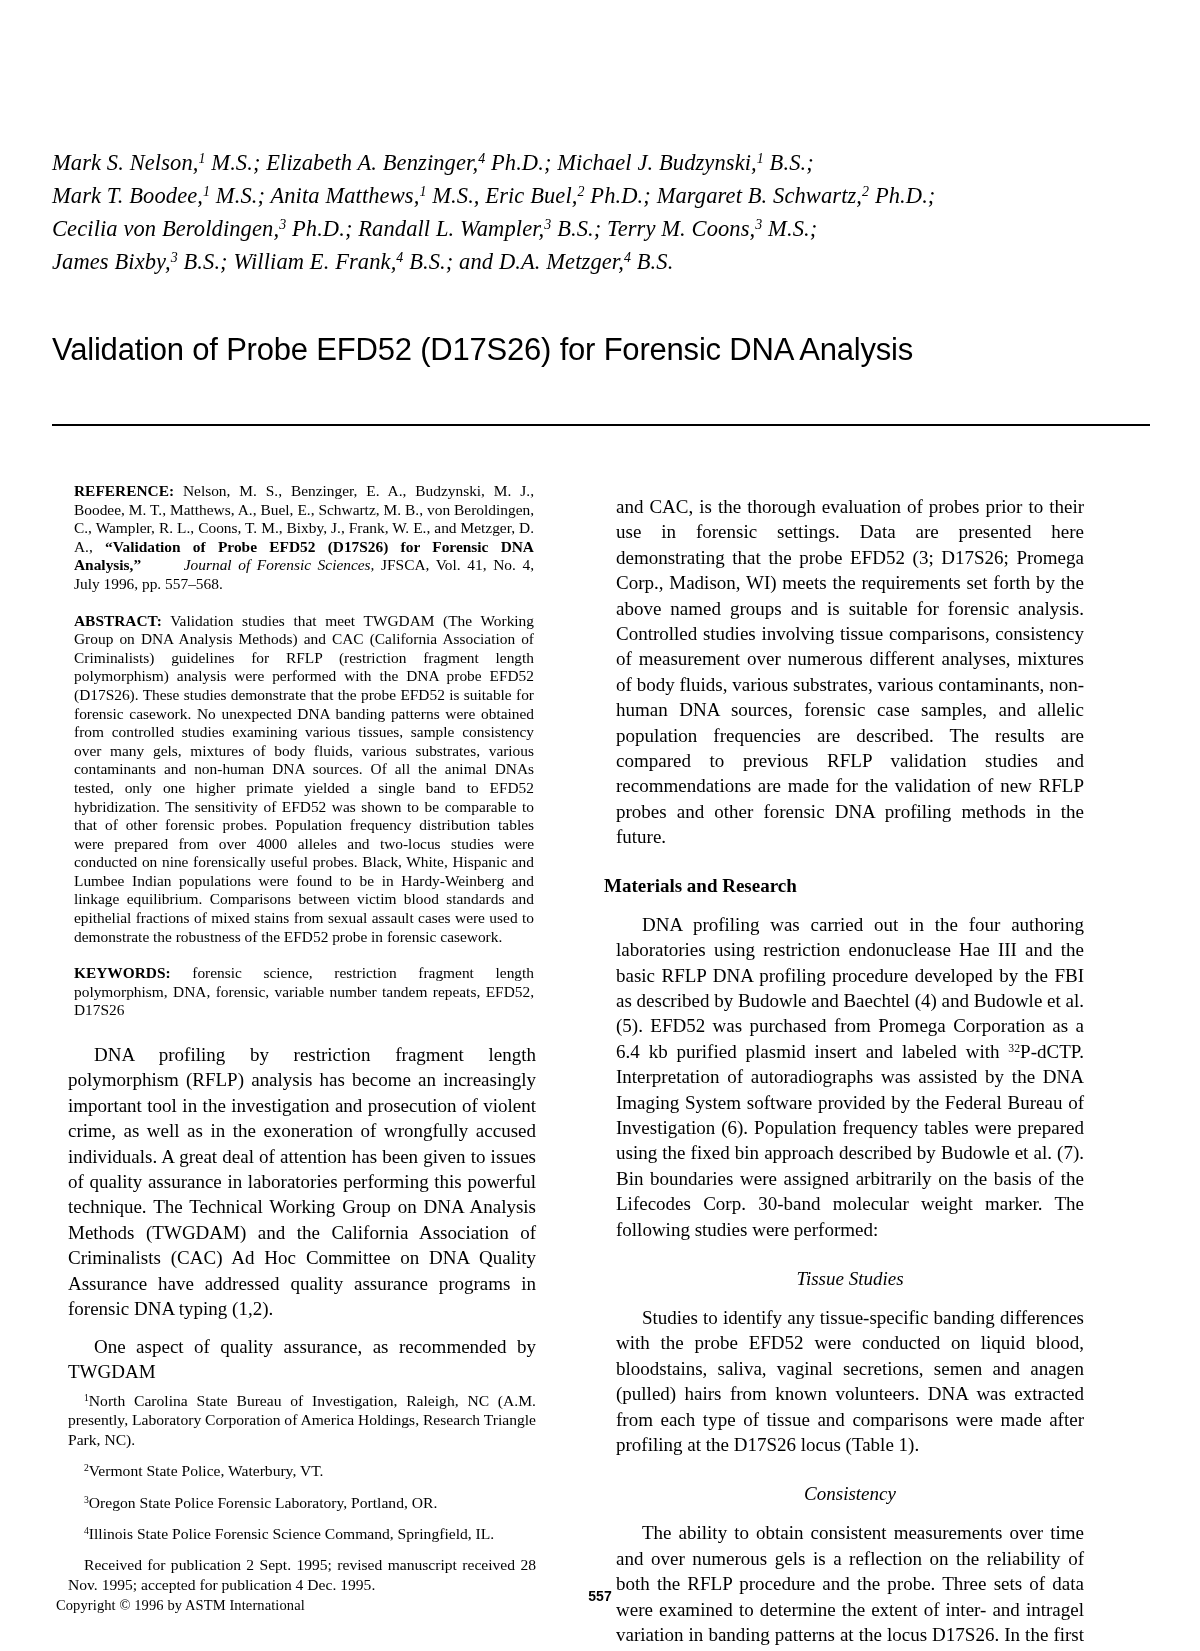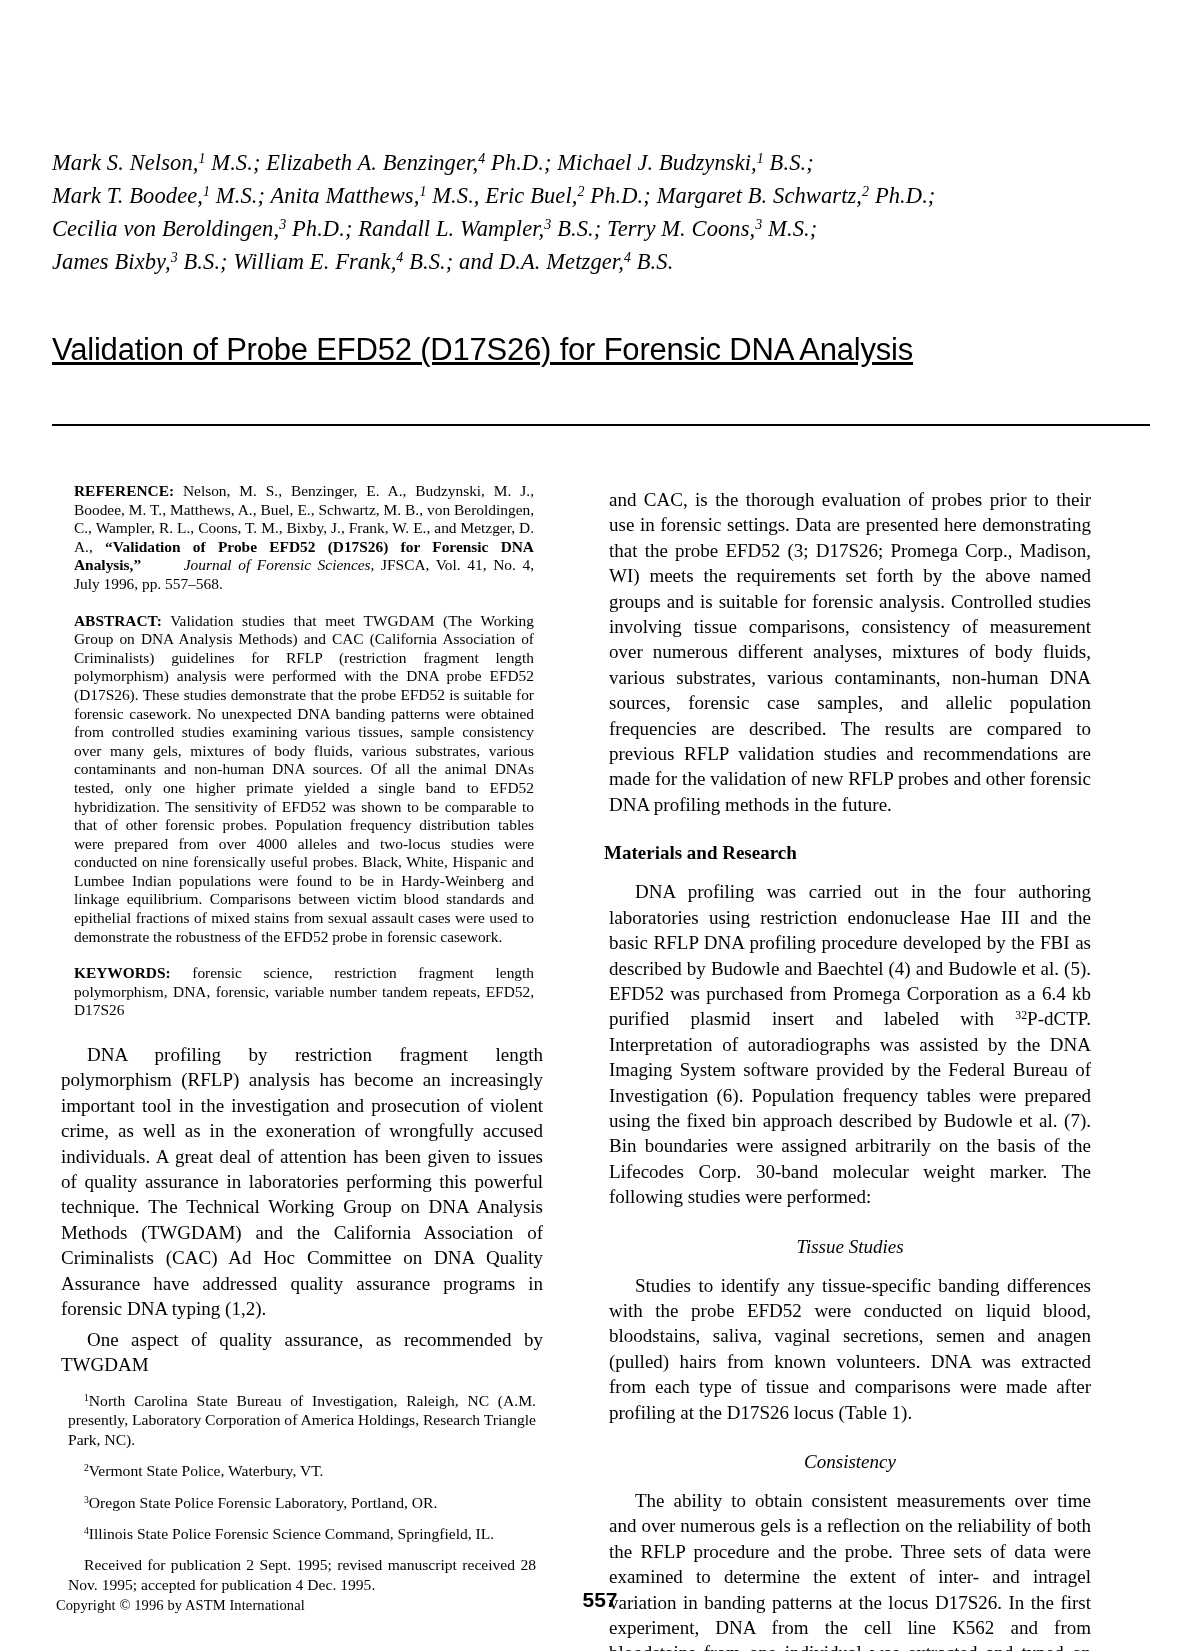--- a/index.html
+++ b/index.html
@@ -49,7 +49,6 @@
     font-weight: 400;
     line-height: 38px;
     letter-spacing: -0.2px;
-    text-decoration: underline;
   }
 
   

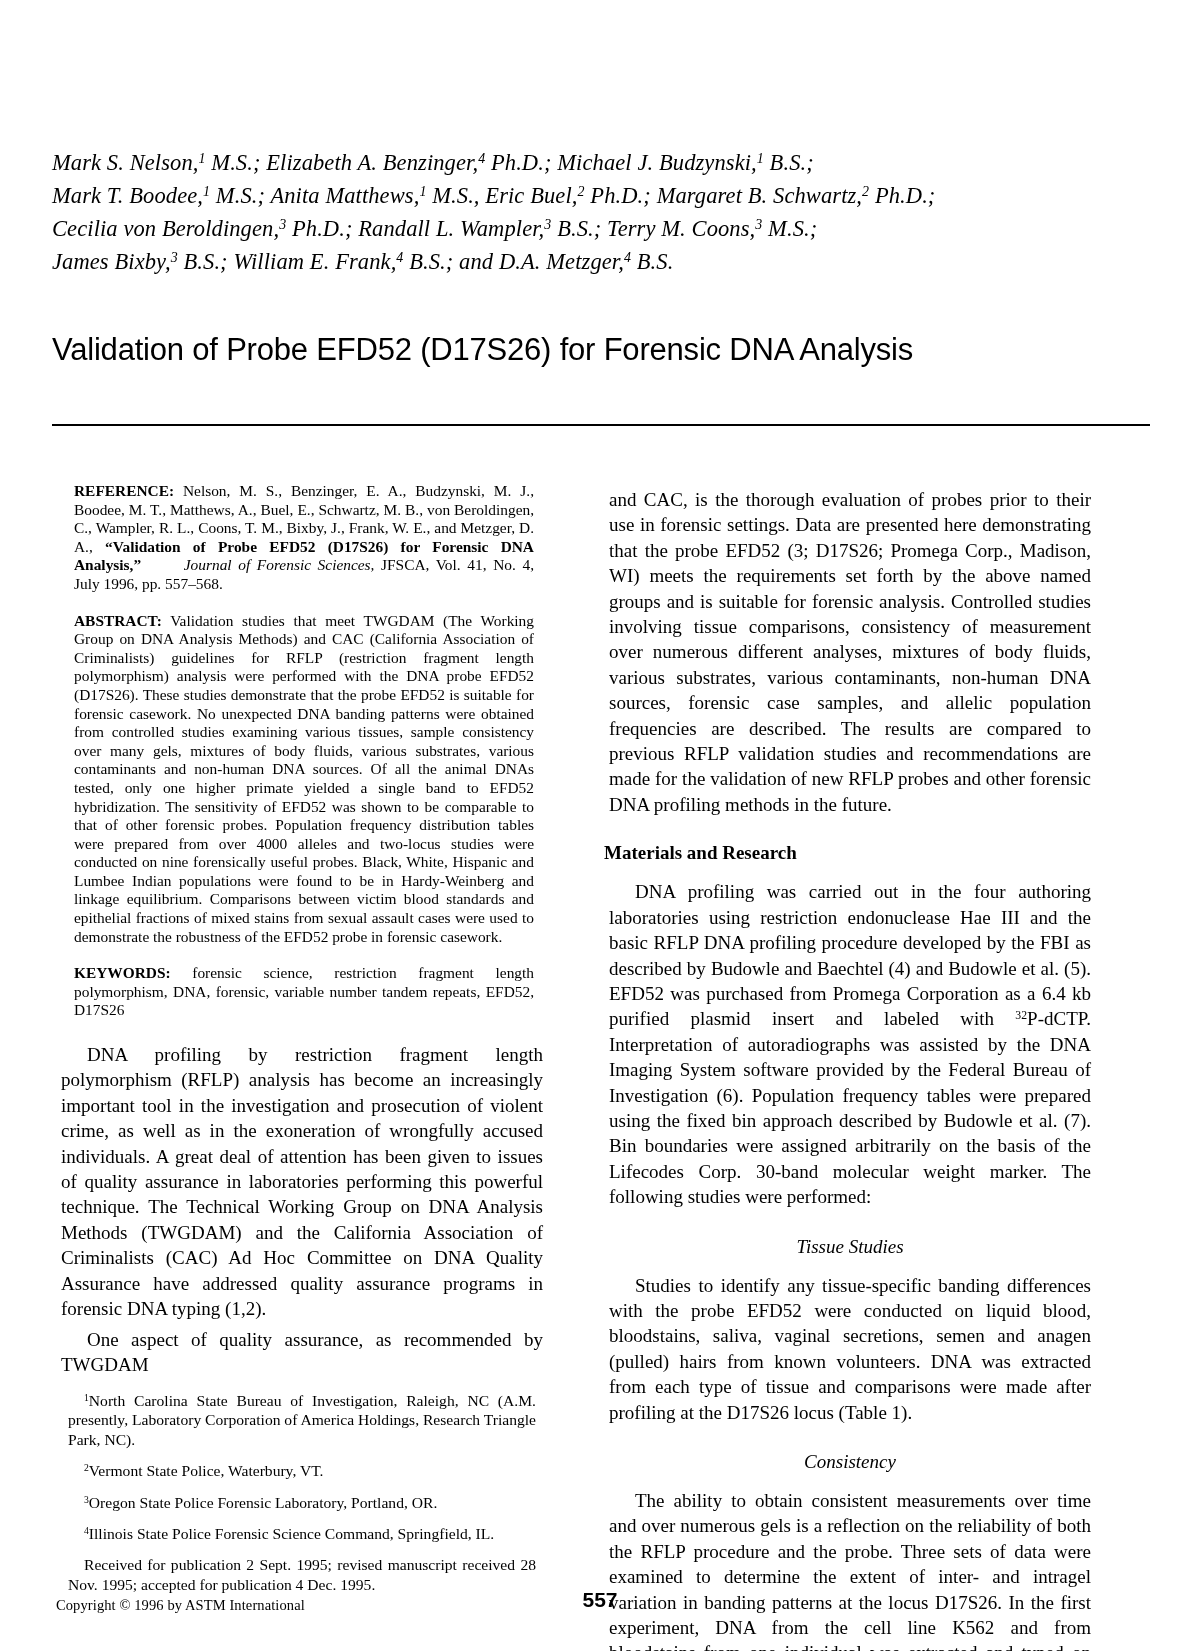--- a/index.html
+++ b/index.html
@@ -87,7 +87,7 @@
   .body-p {
     font-size: 19px;
     line-height: 25.4px;
-    margin: 5px;
+    margin: 12px;
     text-align: justify;
     text-indent: 26px;
   }

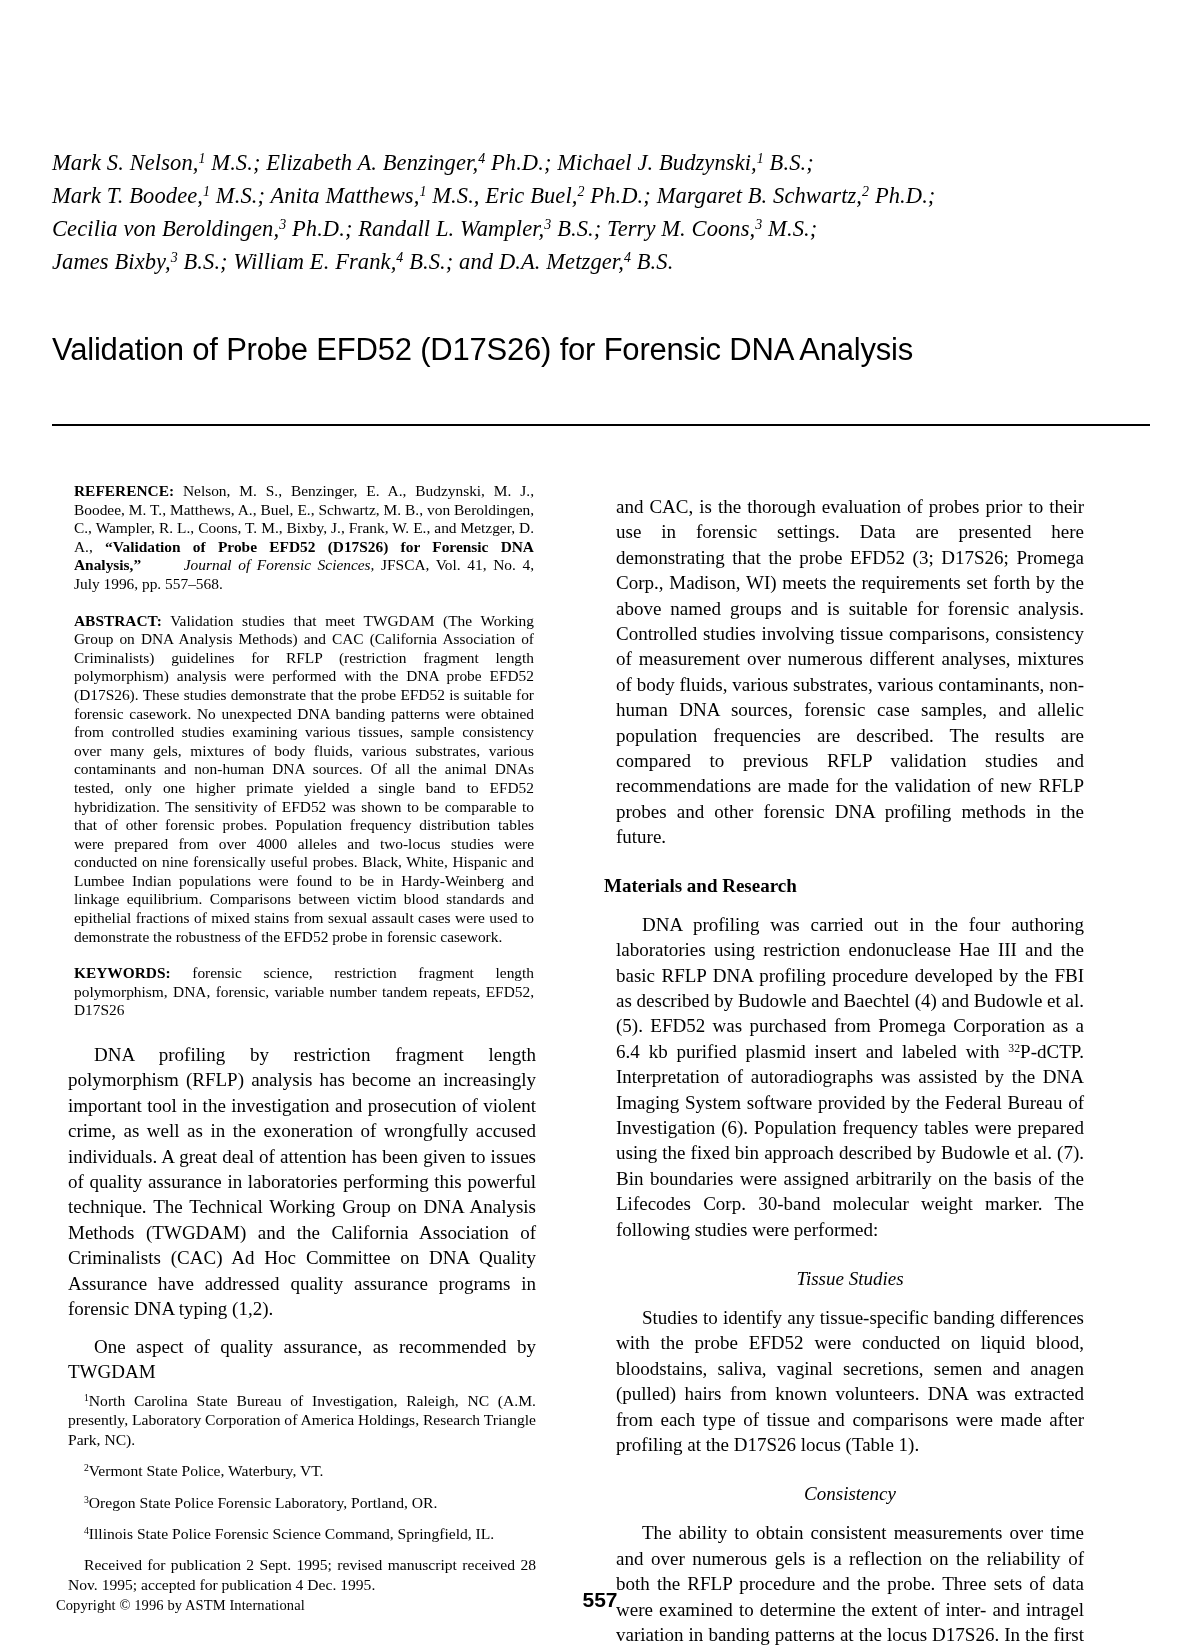--- a/index.html
+++ b/index.html
@@ -149,7 +149,7 @@
     top: 1588px;
     width: 1200px;
     text-align: center;
-    font-size: 21px;
+    font-size: 14px;
     font-weight: bold;
     font-family: "Liberation Sans", "DejaVu Sans", sans-serif;
   }

